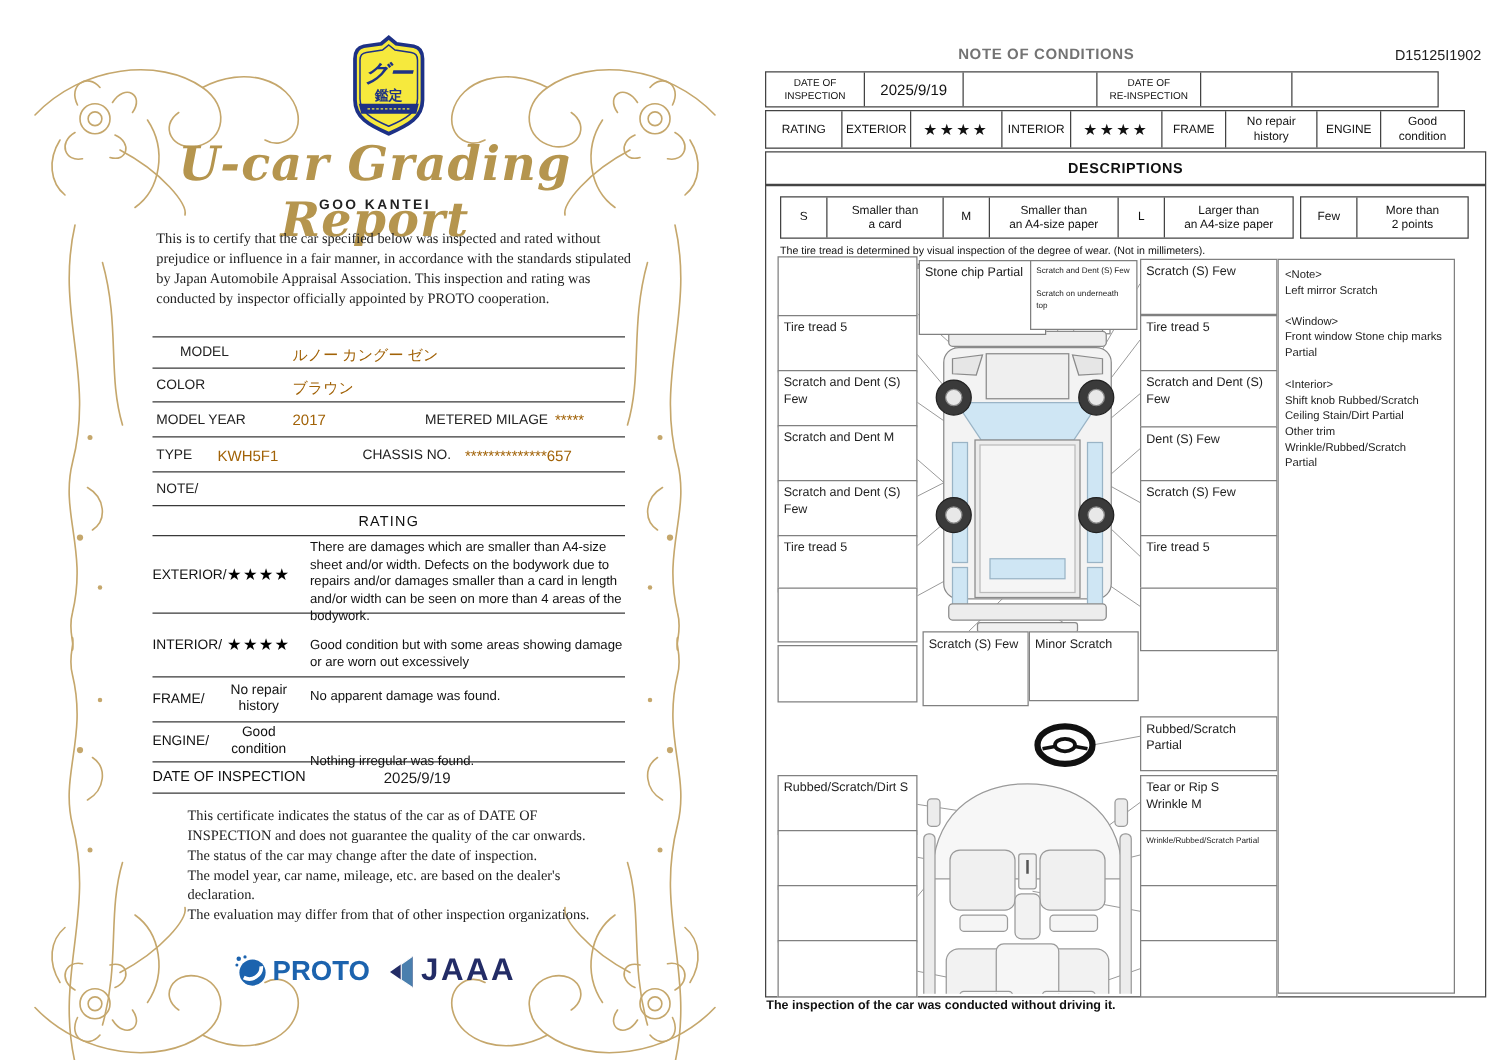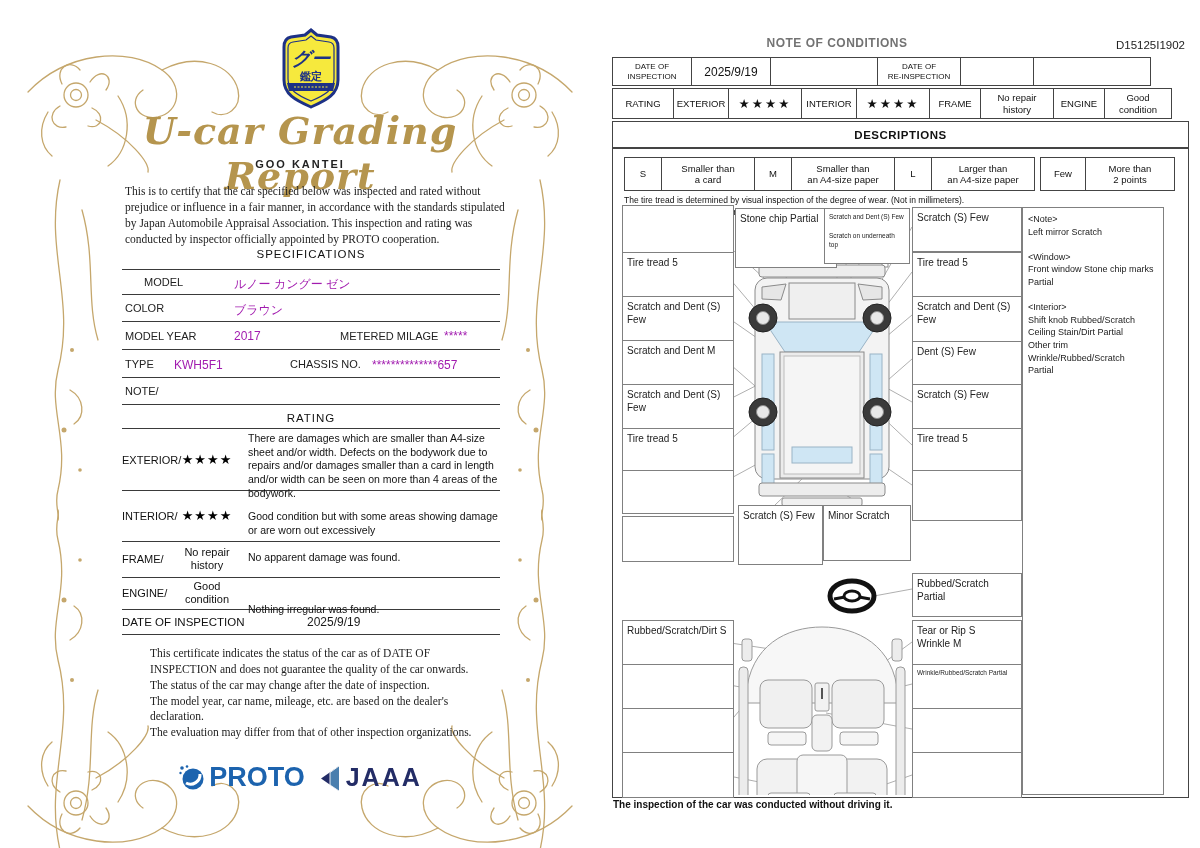--- a/index.html
+++ b/index.html
@@ -106,7 +106,6 @@
 
   <div class="abs intro serif" style="left:125px;top:183px;width:388px">This is to certify that the car specified below was inspected and rated without prejudice or influence in a fair manner, in accordance with the standards stipulated by Japan Automobile Appraisal Association. This inspection and rating was conducted by inspector officially appointed by PROTO cooperation.</div>
 
-  <div class="abs sechead" style="left:122px;top:248px;width:378px">SPECIFICATIONS</div>
   <div class="hr" style="top:269px"></div>
 
   <div class="srow" style="top:270px;height:24px">

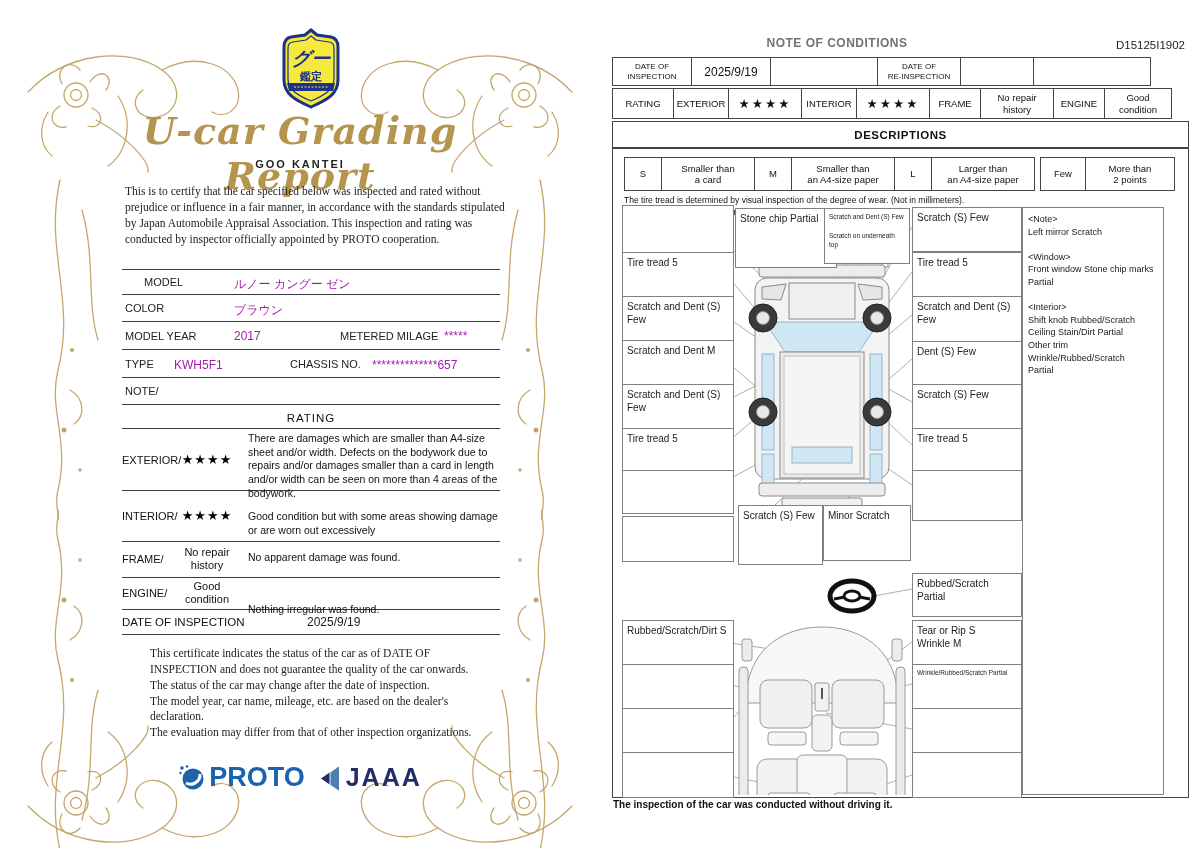--- a/index.html
+++ b/index.html
@@ -19,7 +19,7 @@
   .srow { position:absolute; left:122px; width:378px; border-bottom:1px solid #3a3a3a; }
   .srow span { position:absolute; top:6px; }
   .slabel { font-size:11px; color:#222; }
-  .sval { font-size:12px; color:#a21caf; }
+  .sval { font-size:12px; color:#a16207; }
   .rrow { position:absolute; left:122px; width:378px; border-bottom:1px solid #3a3a3a; display:flex; }
   .rlabel { width:52px; font-size:11px; display:flex; align-items:center; color:#111; }
   .rgrade { width:66px; display:flex; align-items:center; justify-content:center;

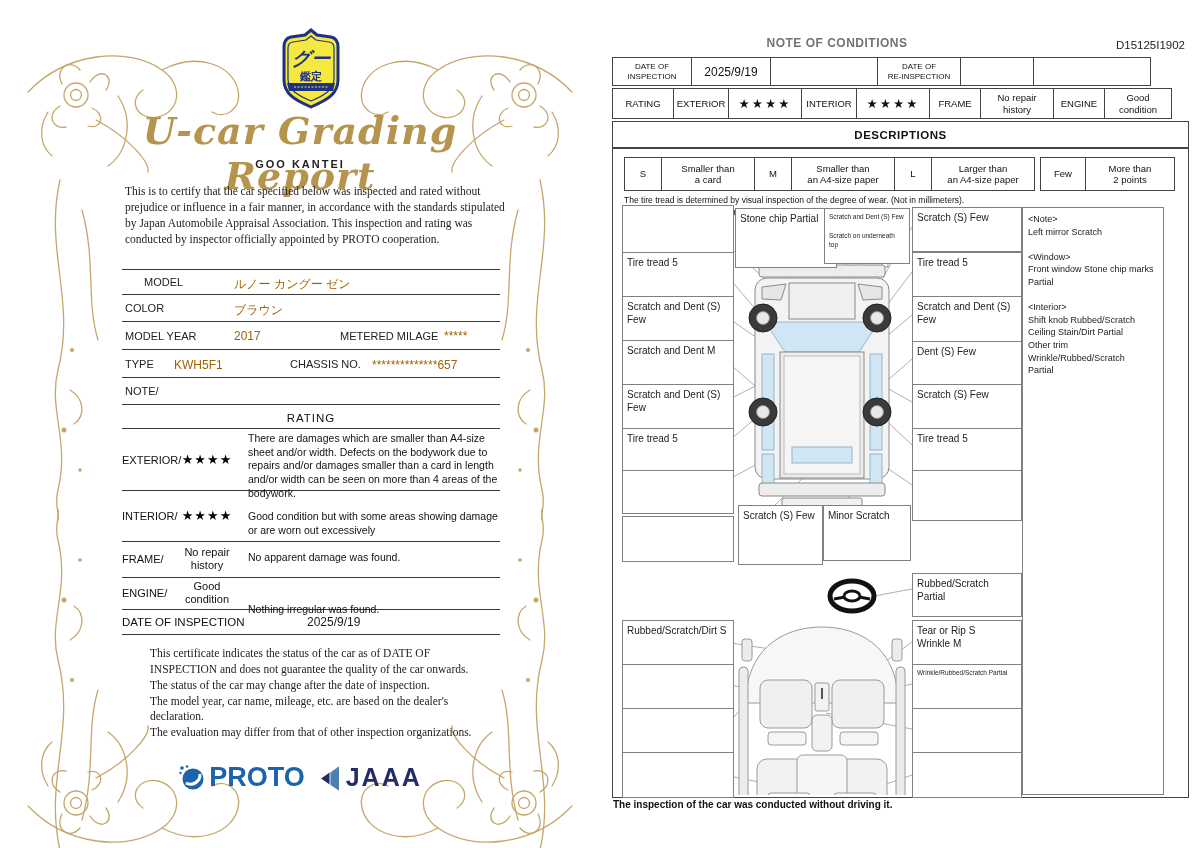--- a/index.html
+++ b/index.html
@@ -28,7 +28,7 @@
   .rtext { flex:1; font-size:10.5px; line-height:1.3; padding:3px 0 4px 8px; color:#111; }
   .disclaimer { font-size:11.5px; line-height:1.38; color:#222; }
   .logos { display:flex; align-items:center; justify-content:center; gap:14px; }
-  .proto-text { font-size:27px; font-weight:bold; color:#1c63ae; letter-spacing:0px; }
+  .proto-text { font-size:22px; font-weight:bold; color:#1c63ae; letter-spacing:0px; }
   .jaaa-text { font-size:25px; font-weight:bold; color:#232c66; letter-spacing:2px; }
 
   

